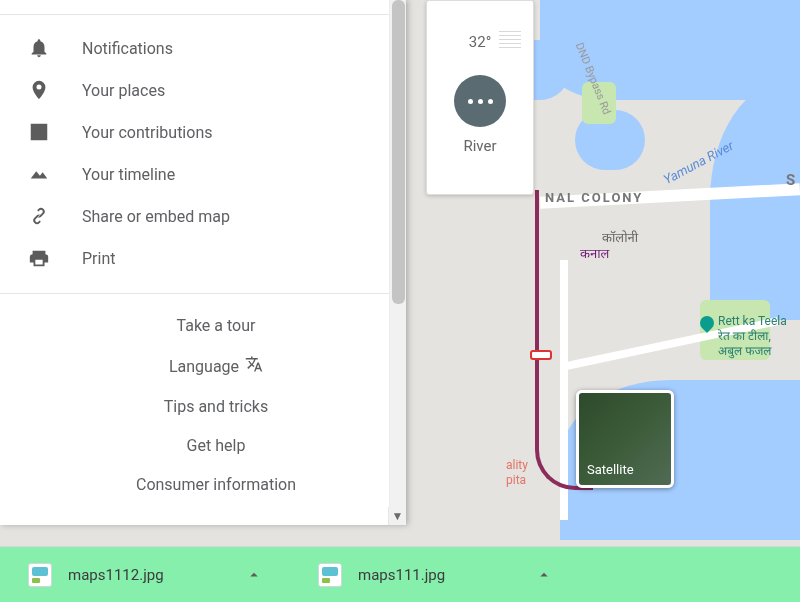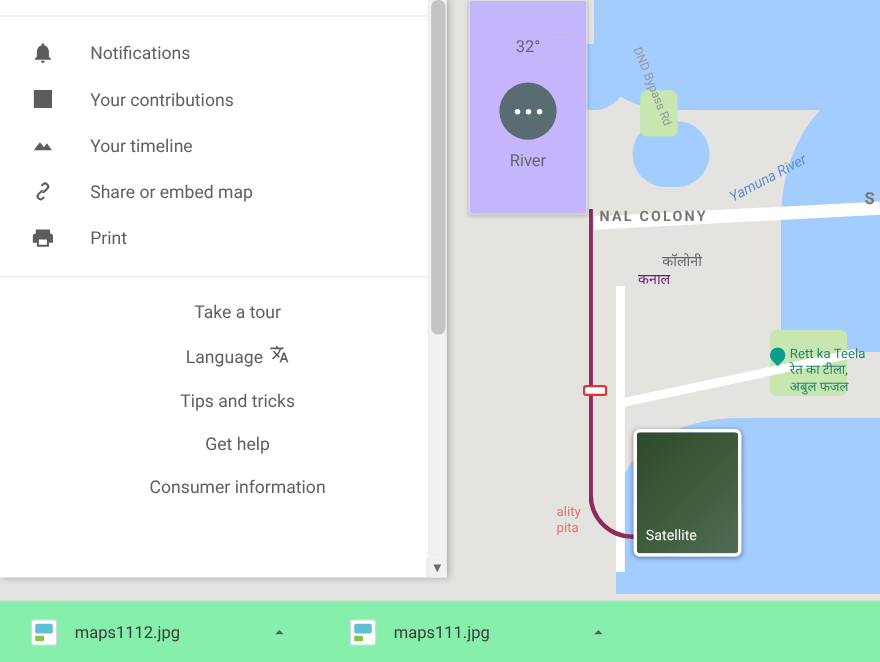--- a/index.html
+++ b/index.html
@@ -58,7 +58,7 @@
   
   .more-card {
     position:absolute; left:426px; top:0; width:108px; height:195px;
-    background:#c4b5fd; border:1px solid #ddd; box-shadow:0 1px 4px rgba(0,0,0,.2);
+    background:#ffffff; border:1px solid #ddd; box-shadow:0 1px 4px rgba(0,0,0,.2);
     border-radius:3px; padding:10px 0 14px 0; text-align:center;
   }
   .more-card .weather-temp {

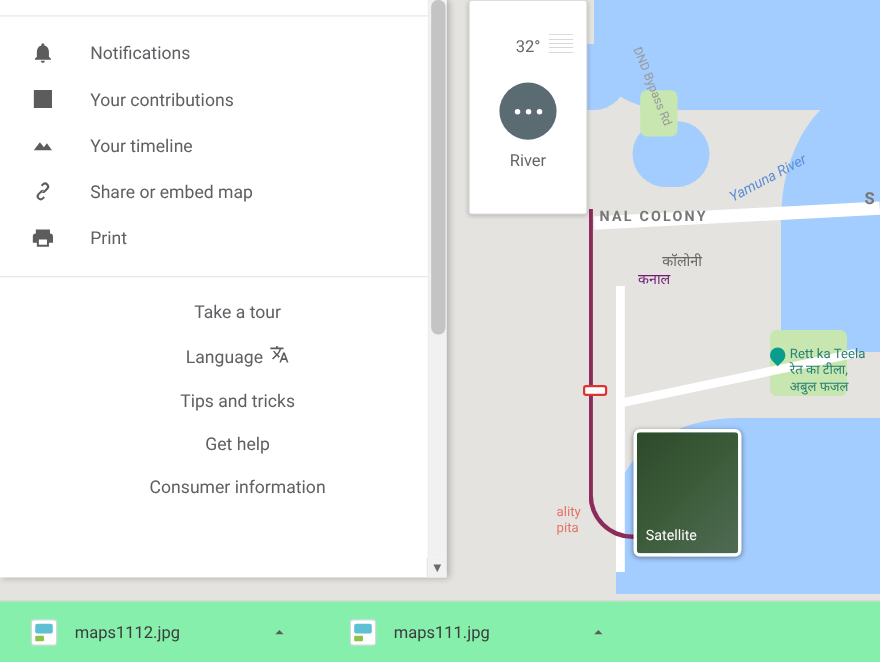--- a/index.html
+++ b/index.html
@@ -230,6 +230,14 @@
       <div class="menu-item">
         <span class="icon">
           <svg viewBox="0 0 24 24" width="22" height="22">
+              <path d="M12 2a7 7 0 0 0-7 7c0 5.25 7 13 7 13s7-7.75 7-13a7 7 0 0 0-7-7zm0 9.5A2.5 2.5 0 1 1 12 6a2.5 2.5 0 0 1 0 5.5z"></path>
+            </svg>
+        </span>
+        <span>Your places</span>
+      </div>
+      <div class="menu-item">
+        <span class="icon">
+          <svg viewBox="0 0 24 24" width="22" height="22">
               <path d="M3 3h18v18H3V3zm3 12l4-4 3 3 5-6v9H6z"></path>
             </svg>
         </span>

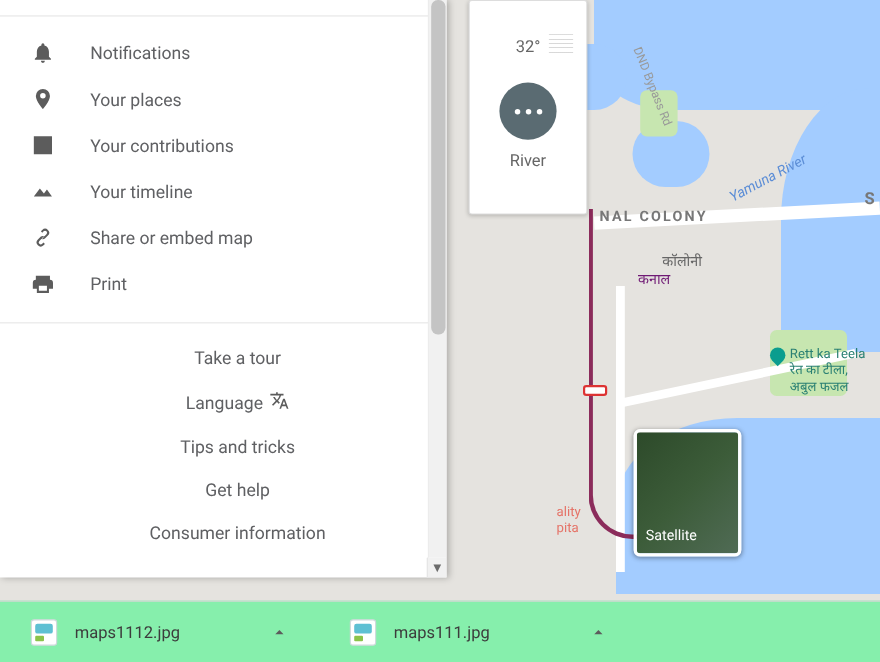--- a/index.html
+++ b/index.html
@@ -81,7 +81,7 @@
 
   
   .sat-thumb {
-    position:absolute; left:576px; top:390px; width:98px; height:116px;
+    position:absolute; left:576px; top:390px; width:98px; height:98px;
     background:linear-gradient(135deg,#2d4a2a 0%, #3c5c39 50%, #506b55 100%);
     border:3px solid #fff; border-radius:6px; box-shadow:0 1px 5px rgba(0,0,0,.4);
     display:flex; align-items:flex-end; padding:8px;

